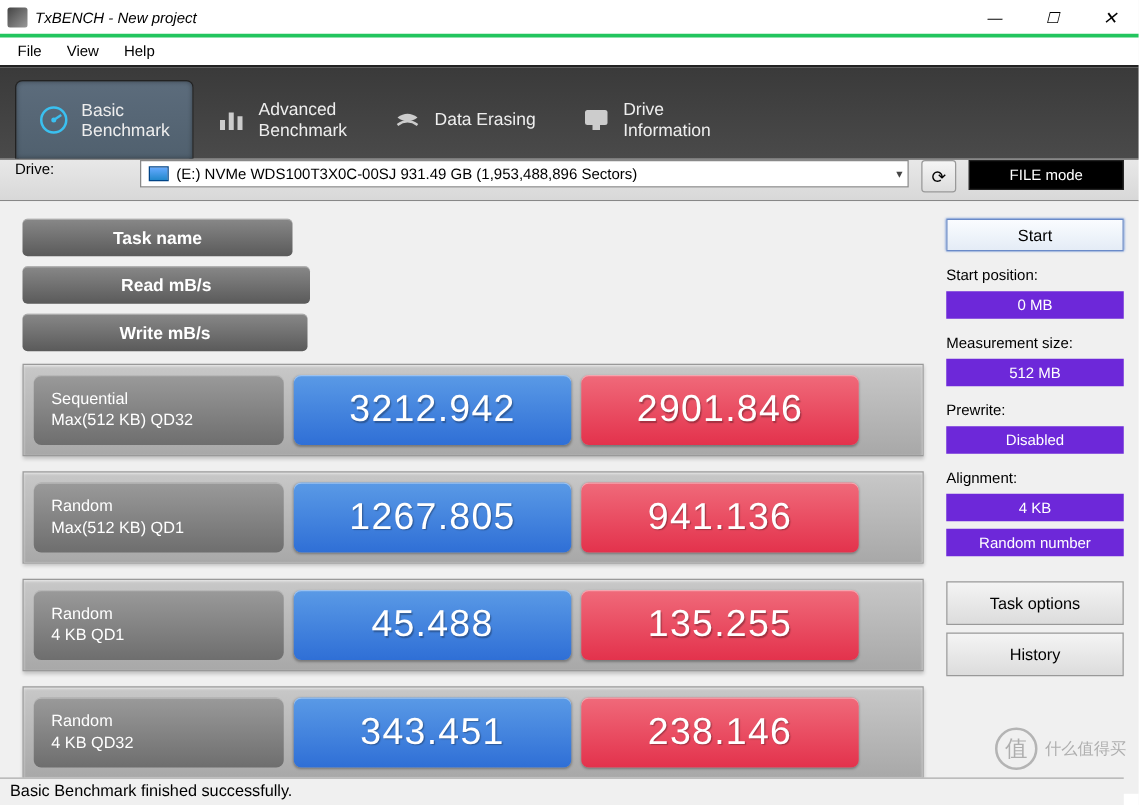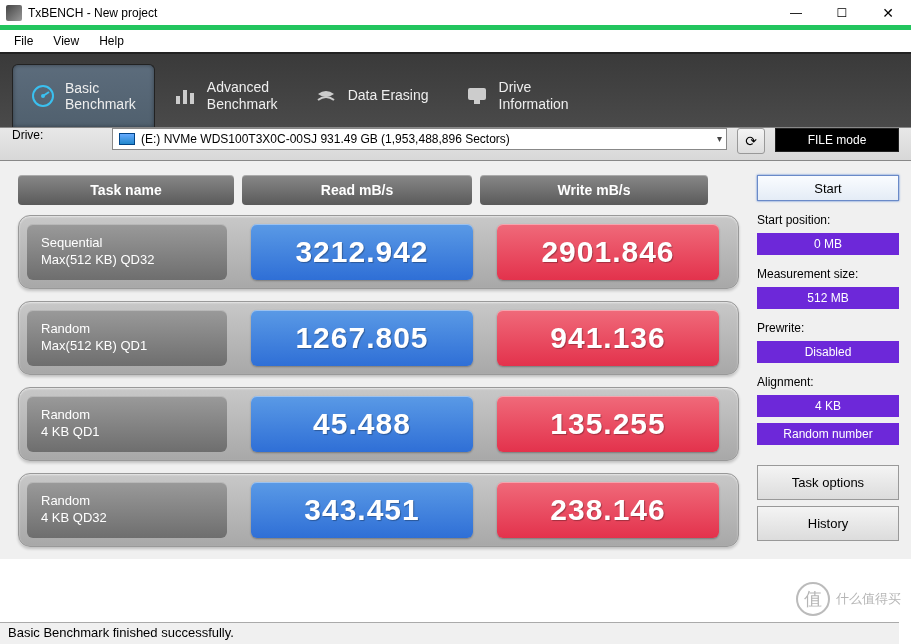--- a/index.html
+++ b/index.html
@@ -5,7 +5,7 @@
 * { box-sizing: border-box; margin: 0; padding: 0; font-family: "Segoe UI", Tahoma, sans-serif; }
 body { background: #fff; width: 911px; height: 644px; overflow: hidden; position: relative; }
 
-.titlebar { height: 30px; display: flex; align-items: center; padding: 0 0 0 6px; border-bottom: 5px solid #22c55e; }
+.titlebar { height: 30px; display: flex; align-items: center; padding: 0 0 0 6px; border-bottom: 3px solid #22c55e; font-style: italic; }
 .titlebar .app-icon { width: 16px; height: 16px; margin-right: 6px; background: linear-gradient(135deg,#444,#999); border-radius: 2px; }
 .titlebar .title { font-size: 12px; color: #000; flex: 1; }
 .winbtn { width: 46px; height: 30px; display: flex; align-items: center; justify-content: center; font-size: 12px; color: #000; }

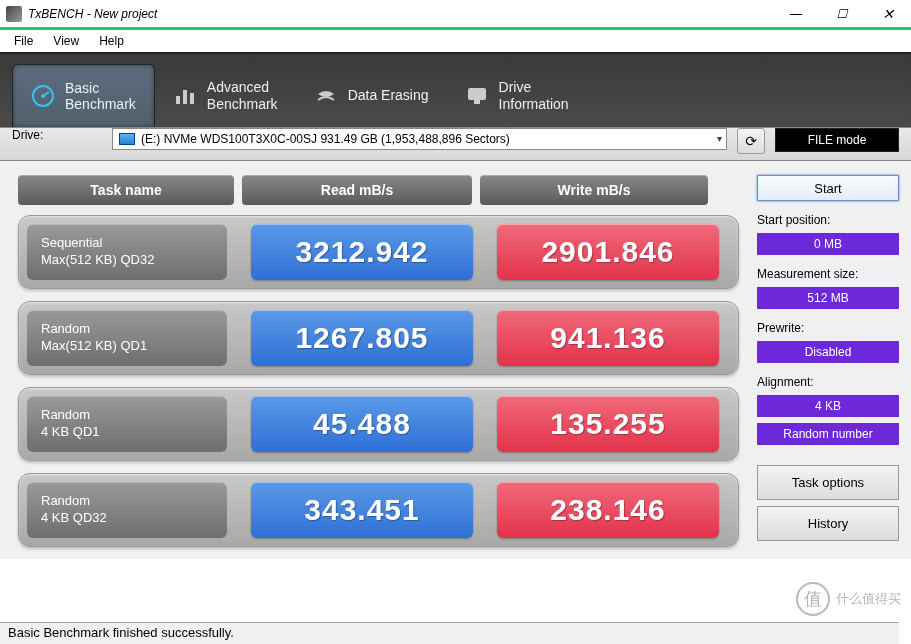--- a/index.html
+++ b/index.html
@@ -30,7 +30,7 @@
 
 .content { display: flex; padding: 14px 12px 0 18px; gap: 18px; background: #f0f0f0; }
 .results { flex: 1; }
-.header-row { display: flex; gap: 8px; margin-bottom: 10px; }
+.header-row { display: flex; gap: 8px; margin-bottom: 10px; flex-direction: column; }
 .header-cell { background: linear-gradient(#888,#5a5a5a); color: #fff; font-size: 14px; font-weight: bold; height: 30px; display: flex; align-items: center; justify-content: center; border-radius: 4px; box-shadow: inset 0 1px 0 rgba(255,255,255,.3); }
 .header-cell.task { width: 216px; }
 .header-cell.read { width: 230px; }

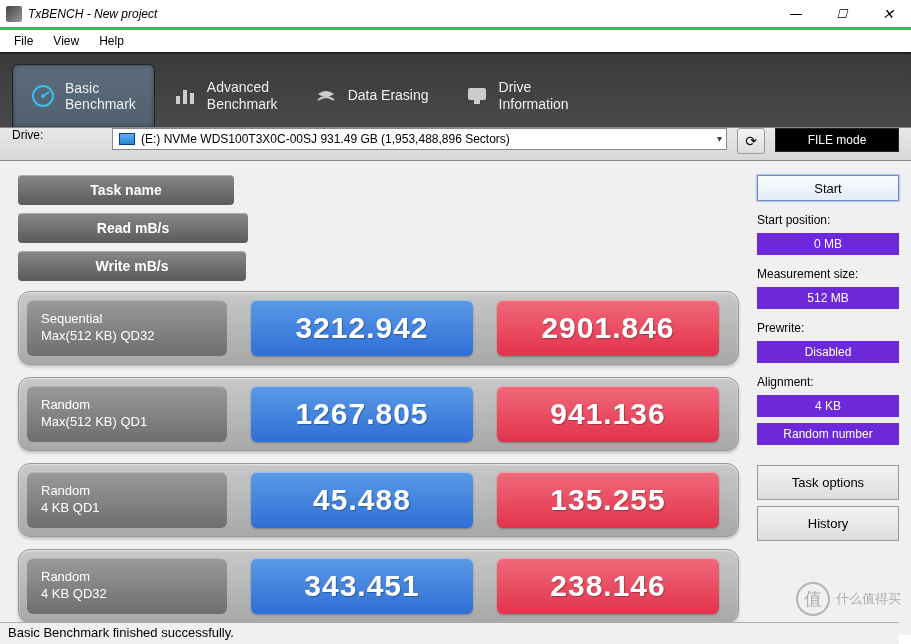--- a/index.html
+++ b/index.html
@@ -36,7 +36,7 @@
 .header-cell.read { width: 230px; }
 .header-cell.write { width: 228px; }
 
-.result-row { background: linear-gradient(#c8c8c8,#a8a8a8); border: 1px solid #999; border-radius: 12px; padding: 8px; margin-bottom: 12px; display: flex; gap: 24px; box-shadow: inset 0 1px 2px rgba(255,255,255,.6), 0 2px 3px rgba(0,0,0,.2); }
+.result-row { background: linear-gradient(#c8c8c8,#a8a8a8); border: 1px solid #999; border-radius: 0; padding: 8px; margin-bottom: 12px; display: flex; gap: 8px; box-shadow: inset 0 1px 2px rgba(255,255,255,.6), 0 2px 3px rgba(0,0,0,.2); }
 .task-cell { width: 200px; background: linear-gradient(#9a9a9a,#6e6e6e); border-radius: 6px; color: #fff; font-size: 13px; padding: 10px 14px; line-height: 1.3; display:flex; flex-direction:column; justify-content:center; box-shadow: inset 0 1px 0 rgba(255,255,255,.3); }
 .val-cell { width: 222px; border-radius: 6px; color: #fff; font-family: "Arial Black", Arial, sans-serif; font-size: 30px; font-weight: 700; display: flex; align-items: center; justify-content: center; letter-spacing: 1px; height: 56px; box-shadow: inset 0 1px 0 rgba(255,255,255,.4), 0 1px 2px rgba(0,0,0,.3); text-shadow: 1px 1px 1px rgba(0,0,0,.3); }
 .val-cell.read { background: linear-gradient(#5a9ae6,#2f6fd6); }

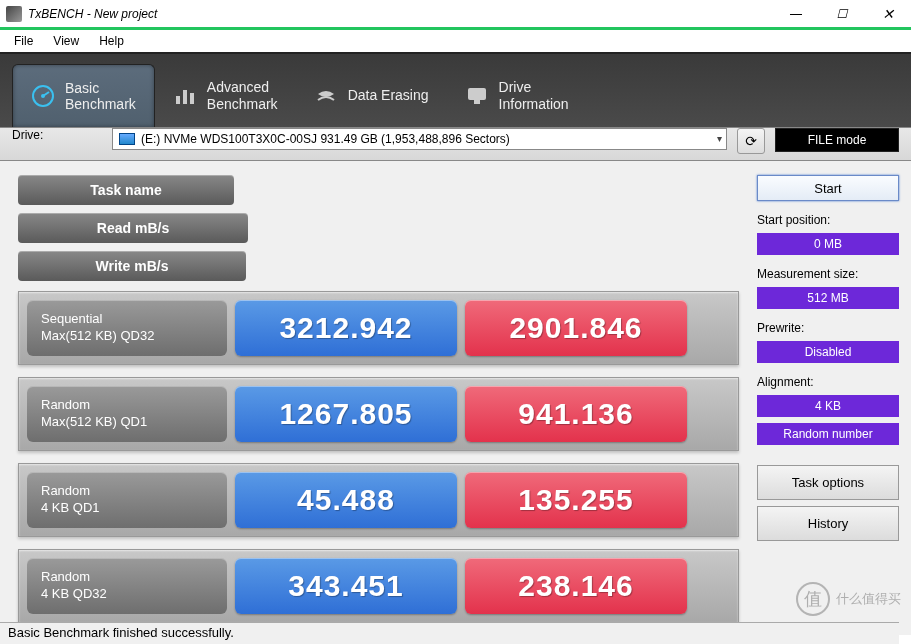--- a/index.html
+++ b/index.html
@@ -38,7 +38,7 @@
 
 .result-row { background: linear-gradient(#c8c8c8,#a8a8a8); border: 1px solid #999; border-radius: 0; padding: 8px; margin-bottom: 12px; display: flex; gap: 8px; box-shadow: inset 0 1px 2px rgba(255,255,255,.6), 0 2px 3px rgba(0,0,0,.2); }
 .task-cell { width: 200px; background: linear-gradient(#9a9a9a,#6e6e6e); border-radius: 6px; color: #fff; font-size: 13px; padding: 10px 14px; line-height: 1.3; display:flex; flex-direction:column; justify-content:center; box-shadow: inset 0 1px 0 rgba(255,255,255,.3); }
-.val-cell { width: 222px; border-radius: 6px; color: #fff; font-family: "Arial Black", Arial, sans-serif; font-size: 30px; font-weight: 700; display: flex; align-items: center; justify-content: center; letter-spacing: 1px; height: 56px; box-shadow: inset 0 1px 0 rgba(255,255,255,.4), 0 1px 2px rgba(0,0,0,.3); text-shadow: 1px 1px 1px rgba(0,0,0,.3); }
+.val-cell { width: 222px; border-radius: 6px; color: #fff; font-family: "Arial Black", Arial, sans-serif; font-size: 30px; font-weight: 400; display: flex; align-items: center; justify-content: center; letter-spacing: 1px; height: 56px; box-shadow: inset 0 1px 0 rgba(255,255,255,.4), 0 1px 2px rgba(0,0,0,.3); text-shadow: 1px 1px 1px rgba(0,0,0,.3); }
 .val-cell.read { background: linear-gradient(#5a9ae6,#2f6fd6); }
 .val-cell.write { background: linear-gradient(#f06a7a,#e3324c); }
 

